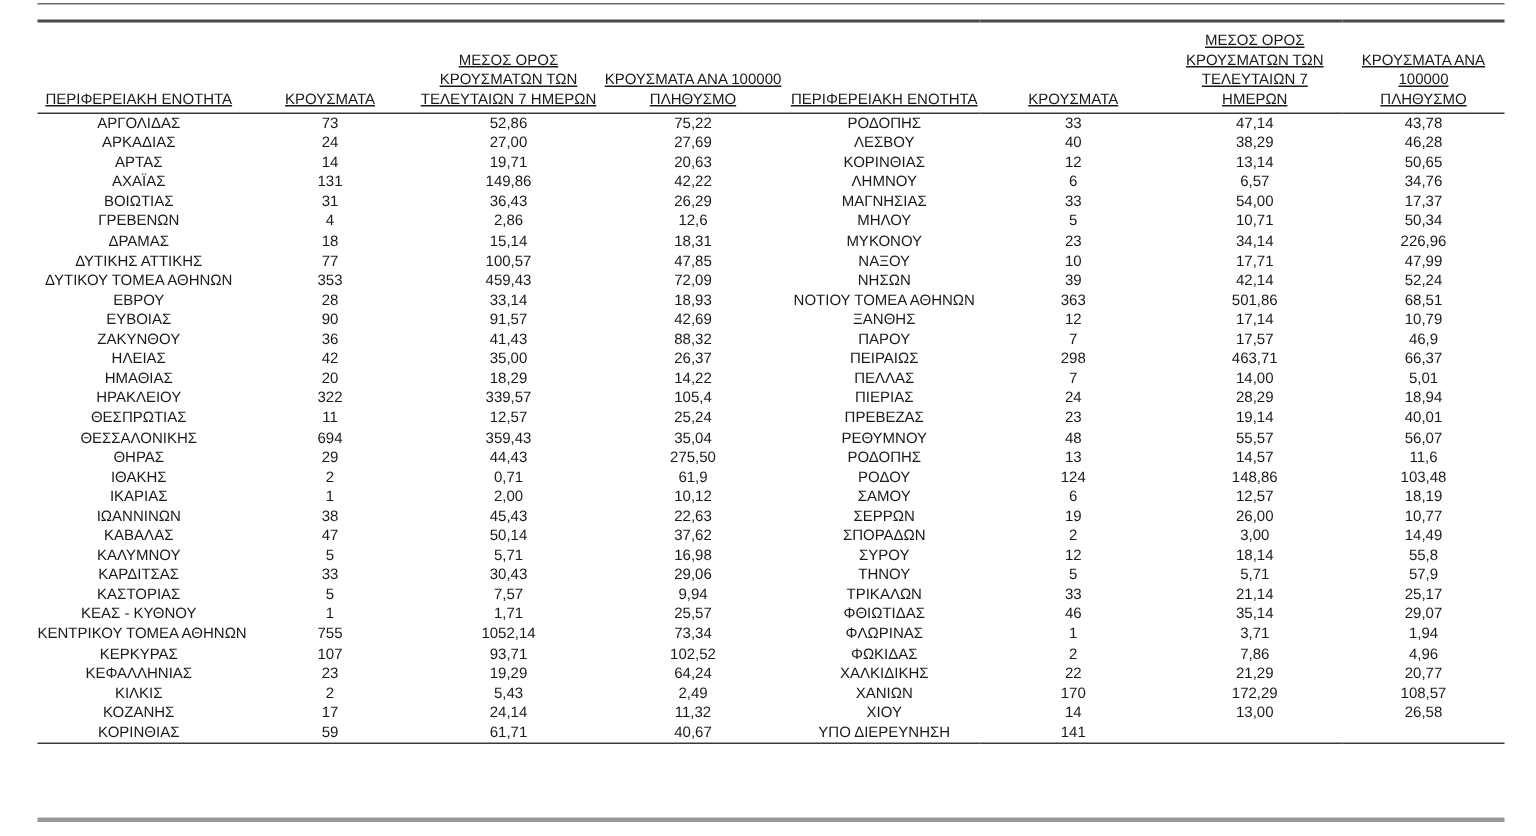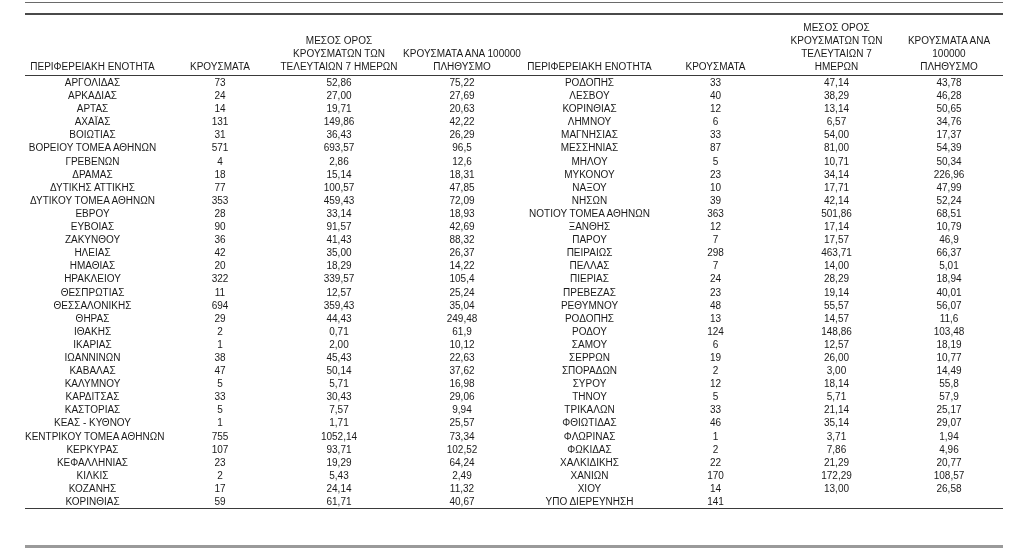--- a/index.html
+++ b/index.html
@@ -37,6 +37,7 @@
     border-bottom: 1.5px solid #3a3a3a;
     color: #1a1a1a;
     overflow: visible;
+    text-decoration: underline;
   }
   table.covid-table td {
     font-size: 10px;

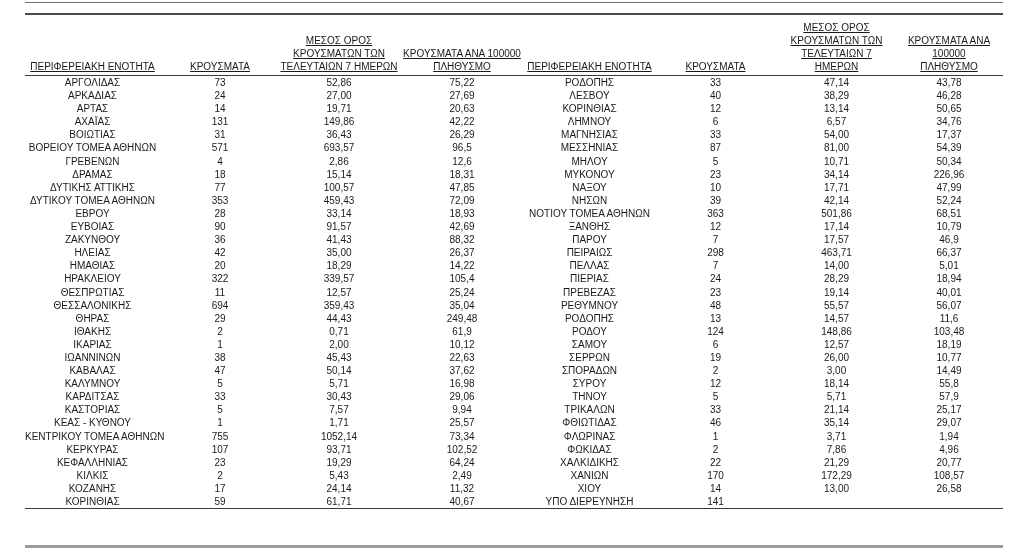--- a/index.html
+++ b/index.html
@@ -137,16 +137,6 @@
           <td>17,37</td>
         </tr>
         <tr>
-          <td>ΒΟΡΕΙΟΥ ΤΟΜΕΑ ΑΘΗΝΩΝ</td>
-          <td>571</td>
-          <td>693,57</td>
-          <td>96,5</td>
-          <td>ΜΕΣΣΗΝΙΑΣ</td>
-          <td>87</td>
-          <td>81,00</td>
-          <td>54,39</td>
-        </tr>
-        <tr>
           <td>ΓΡΕΒΕΝΩΝ</td>
           <td>4</td>
           <td>2,86</td>

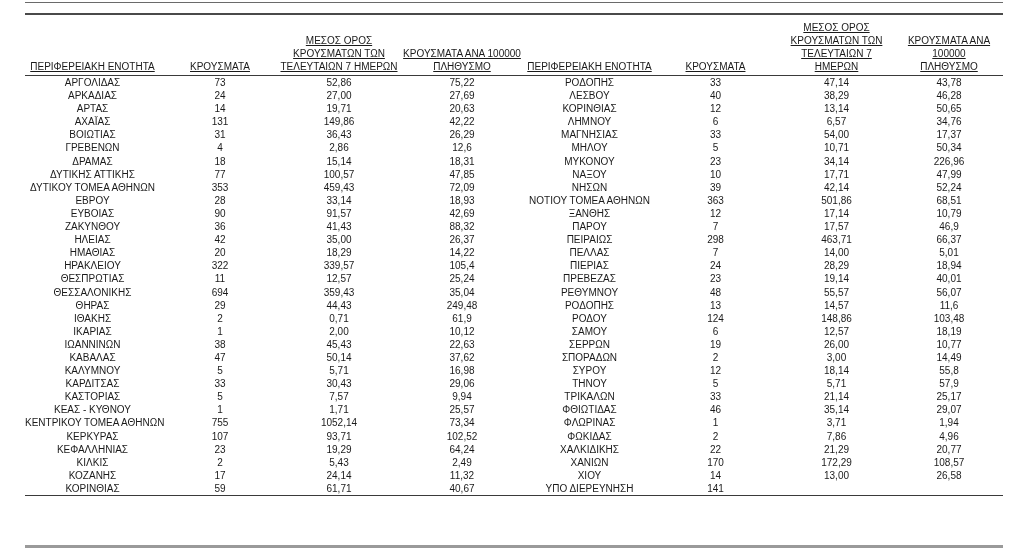--- a/index.html
+++ b/index.html
@@ -260,7 +260,7 @@
           <td>ΘΗΡΑΣ</td>
           <td>29</td>
           <td>44,43</td>
-          <td>249,48</td>
+          <td>275,50</td>
           <td>ΡΟΔΟΠΗΣ</td>
           <td>13</td>
           <td>14,57</td>

